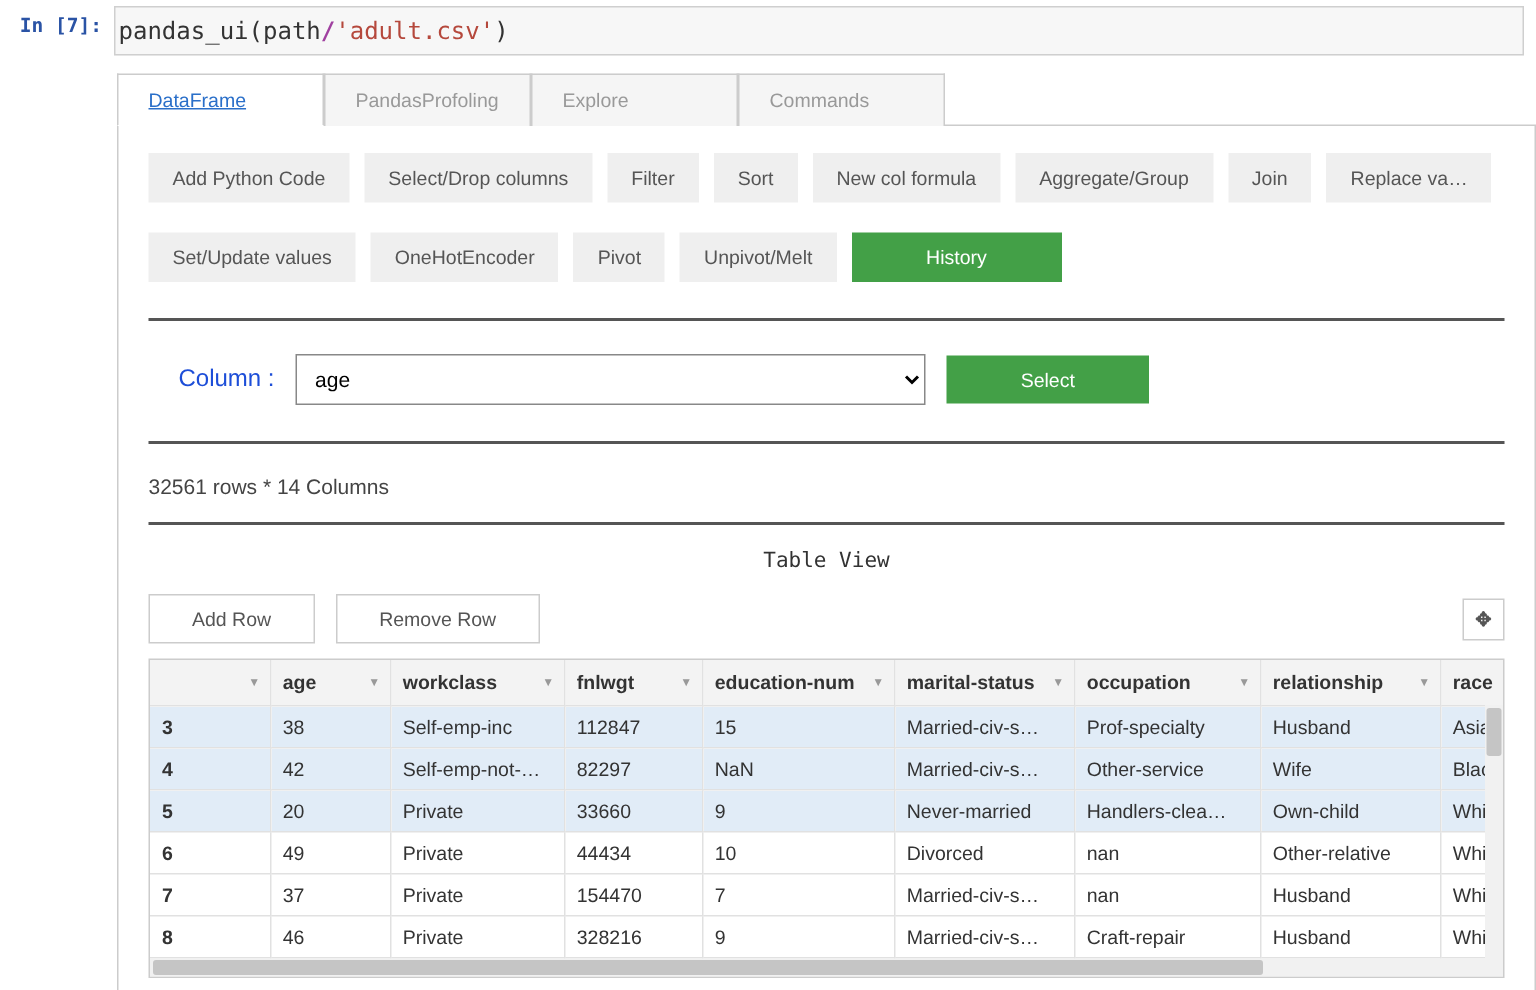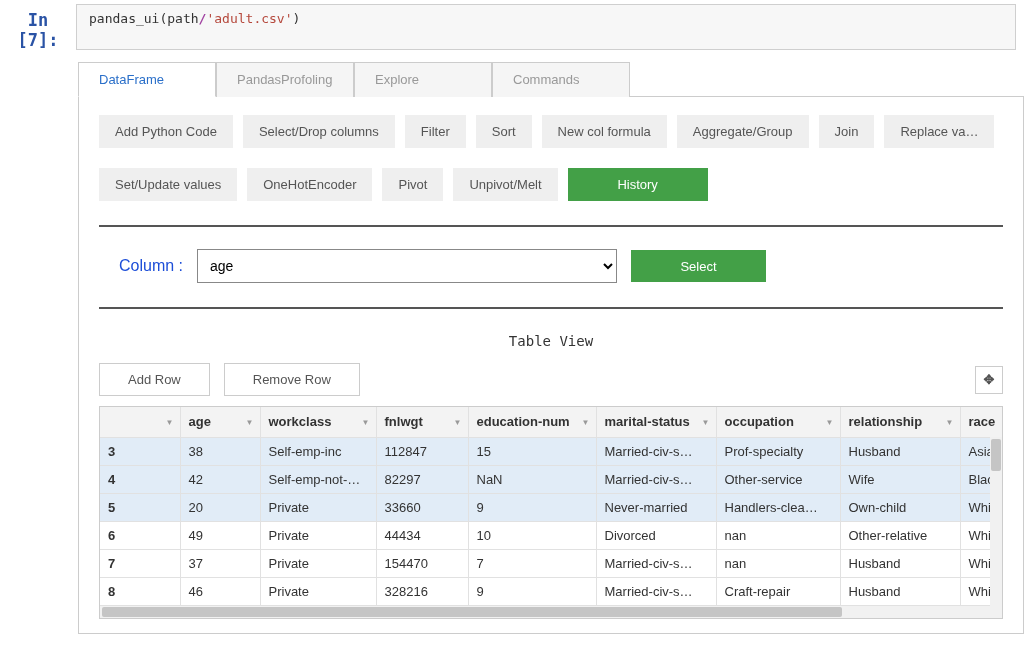--- a/index.html
+++ b/index.html
@@ -21,10 +21,10 @@
     color: #2a53a5;
     font-weight: bold;
     width: 68px;
-    text-align: center;
+    text-align: right;
     padding: 6px 8px 0 0;
     flex-shrink: 0;
-    font-size: 17px;
+    font-size: 13px;
   }
   .code-line {
     flex: 1;

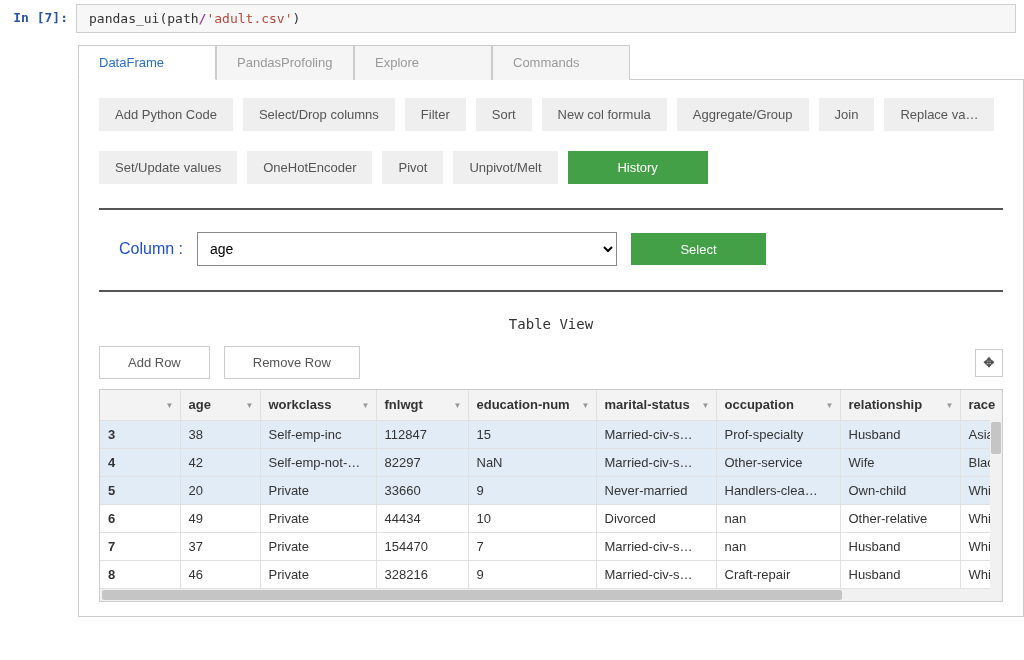--- a/index.html
+++ b/index.html
@@ -31,8 +31,8 @@
     font-family: "DejaVu Sans Mono", Menlo, Consolas, monospace;
     background: #f7f7f7;
     border: 1px solid #cfcfcf;
-    padding: 6px 12px;
-    font-size: 13px;
+    padding: 6px 2px;
+    font-size: 16px;
   }
   .code-line .fn { color: #333; }
   .code-line .arg { color: #333; }

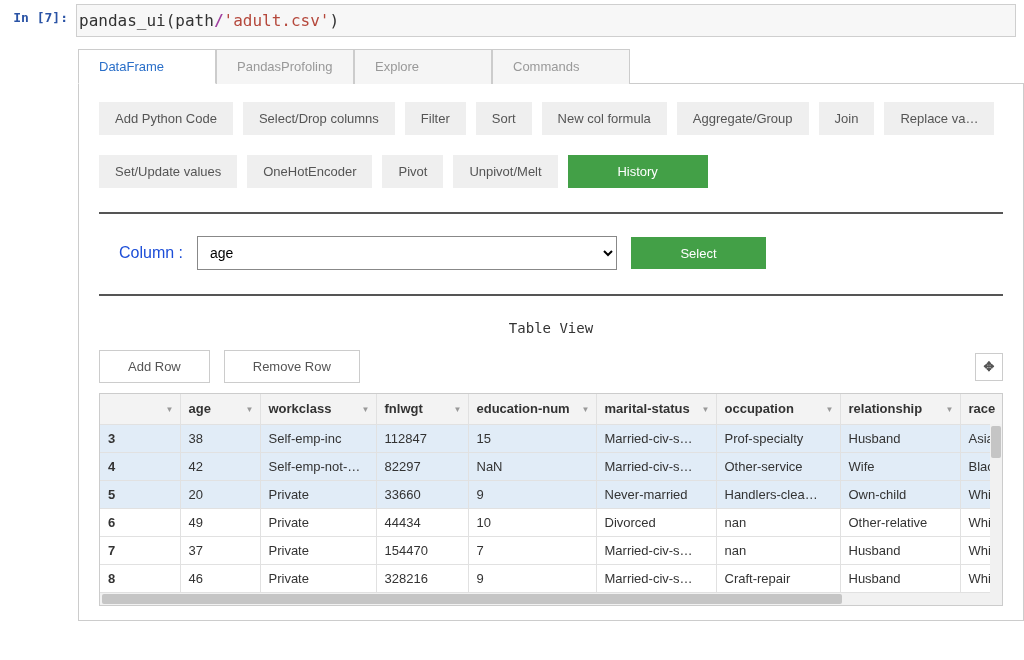--- a/index.html
+++ b/index.html
@@ -62,6 +62,7 @@
     background: #fff;
     color: #2a6fc9;
     border-bottom: 1px solid #fff;
+    text-decoration: underline;
   }
   .panel {
     border: 1px solid #ccc;

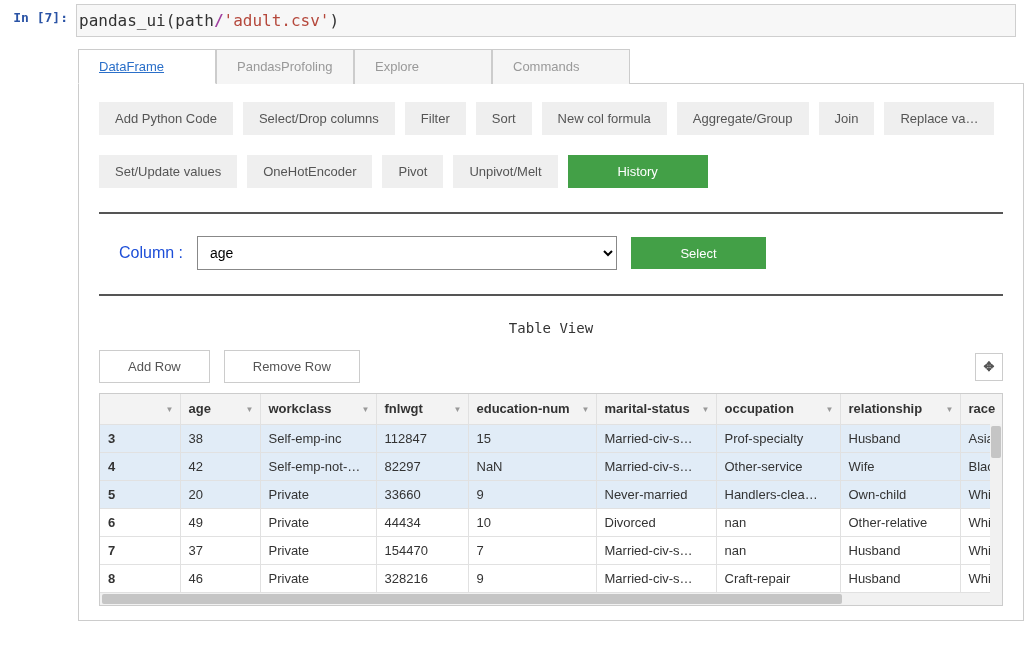--- a/index.html
+++ b/index.html
@@ -263,6 +263,7 @@
       <button class="select-btn">Select</button>
     </div>
 
+    <div class="summary">32561 rows * 14 Columns</div>
 
     <div class="table-view-title">Table View</div>
 

